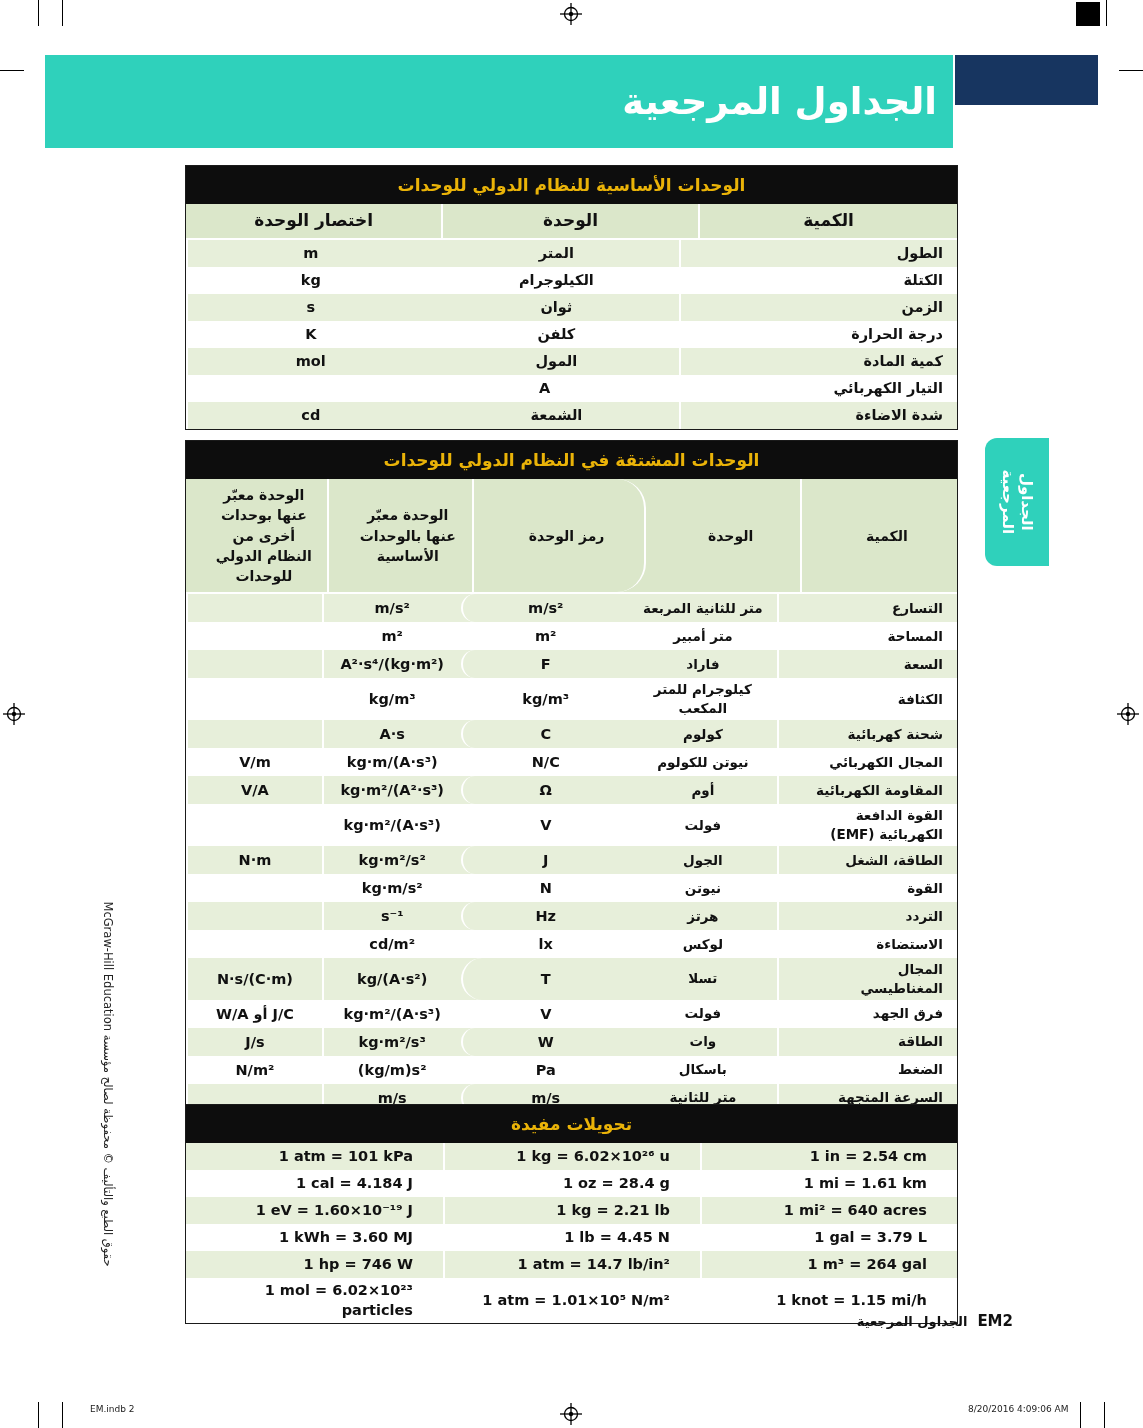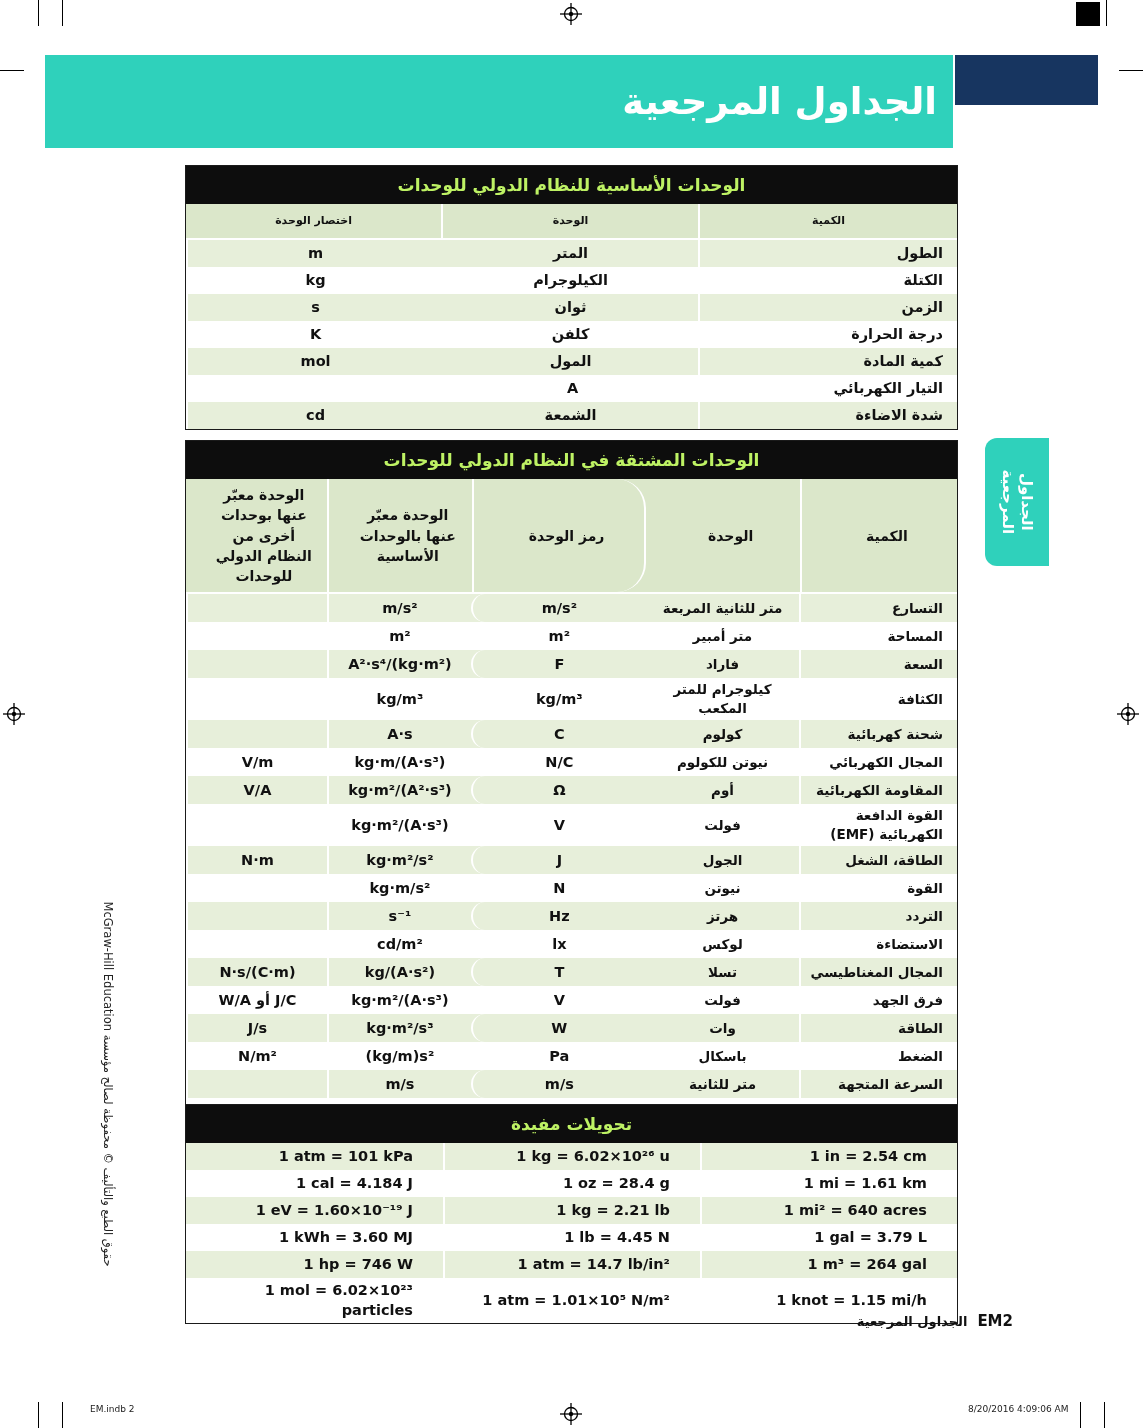--- a/index.html
+++ b/index.html
@@ -34,7 +34,7 @@
   .t1{top:165px;}
   .t2{top:440px;}
   .t3{top:1104px;}
-  .tbar{background:#0d0d0d;color:#bef264;font-weight:bold;font-size:17px;
+  .tbar{background:#0d0d0d;color:#eab308;font-weight:bold;font-size:17px;
     text-align:center;height:38px;line-height:38px;}
   .trow{display:flex;}
   .shade{background:#e7efda;}

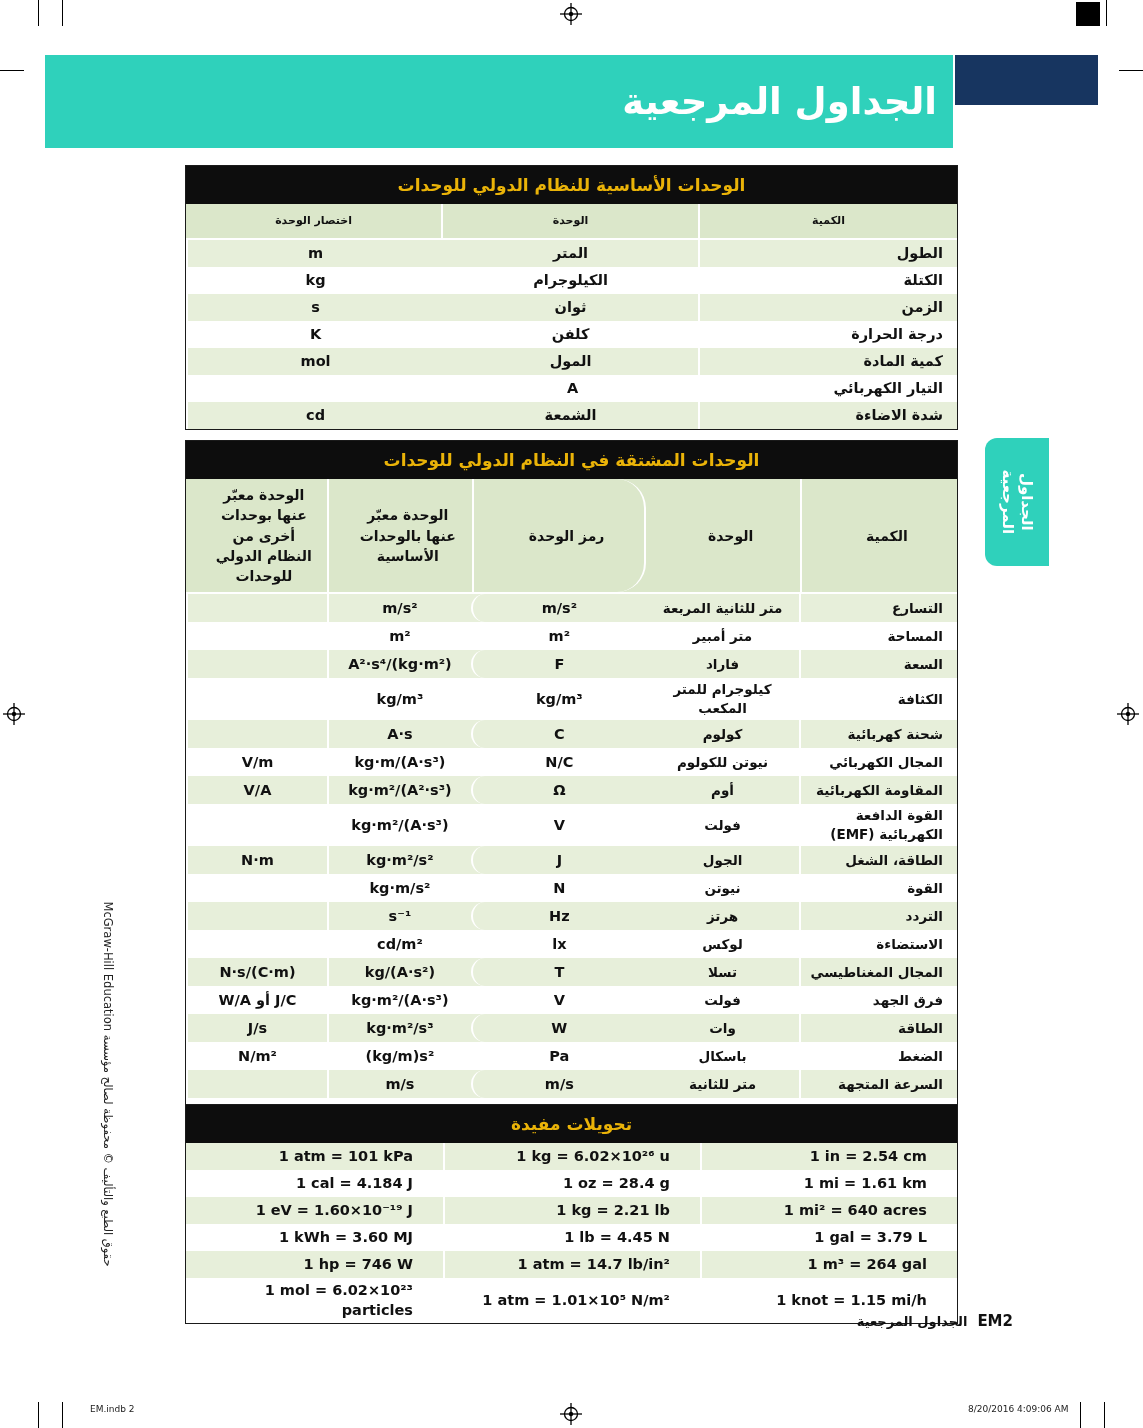--- a/index.html
+++ b/index.html
@@ -46,7 +46,7 @@
   .ltr{direction:ltr;font-size:14.5px;}
 
   .t1 .cell{min-height:27px;width:33.33%;font-size:14.5px;}
-  .t1 .thead .cell{min-height:34px;font-size:11px;}
+  .t1 .thead .cell{min-height:34px;font-size:17px;}
 
   .t2 .cell{min-height:28px;}
   .t2 .c1{width:160px;}

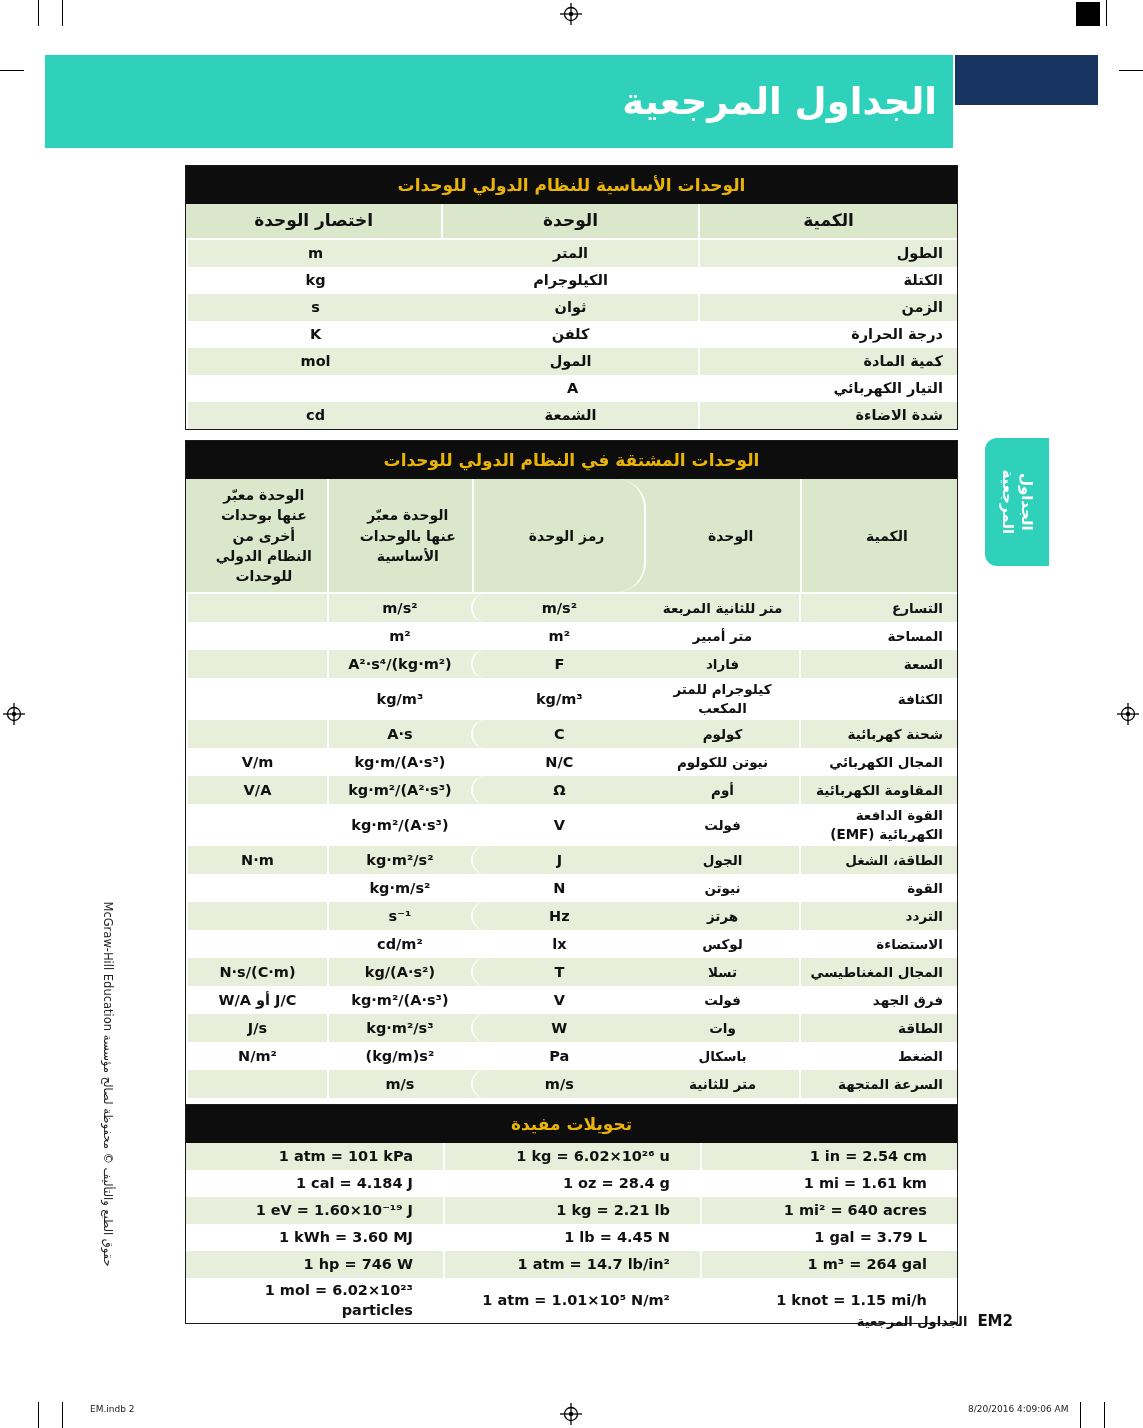--- a/index.html
+++ b/index.html
@@ -42,7 +42,7 @@
   .cell{display:flex;align-items:center;justify-content:center;box-sizing:border-box;
     padding:2px 6px;font-size:13.5px;font-weight:600;text-align:center;line-height:1.4;}
   .cell + .cell{border-inline-start:2px solid #fff;}
-  .q{justify-content:flex-start;padding-inline-start:14px;text-align:start;}
+  .q{justify-content:flex-start;padding-inline-start:14px;text-align:start;margin-left:28px;}
   .ltr{direction:ltr;font-size:14.5px;}
 
   .t1 .cell{min-height:27px;width:33.33%;font-size:14.5px;}

